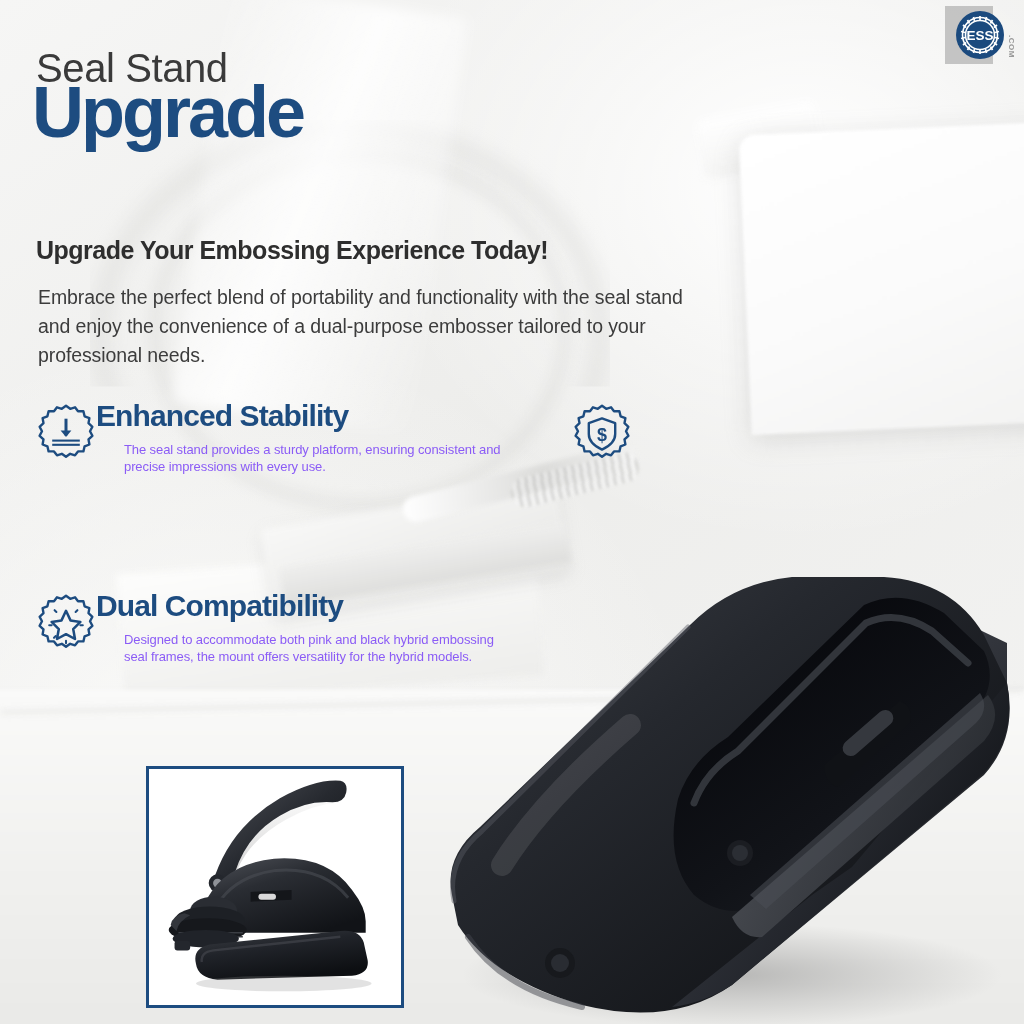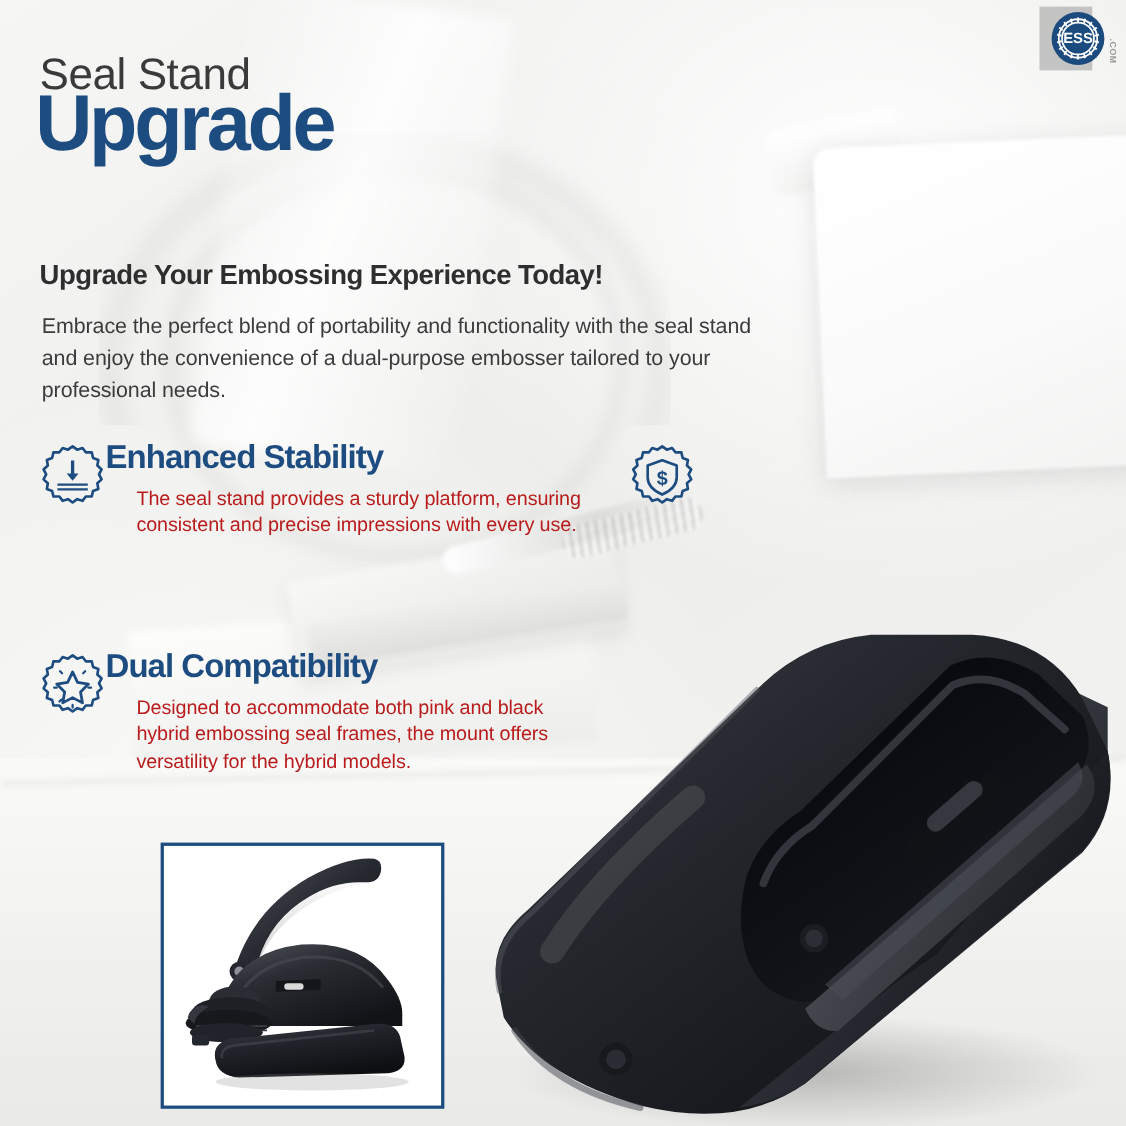--- a/index.html
+++ b/index.html
@@ -141,7 +141,7 @@
   }
   .feature .fbody {
     margin-left:88px; margin-top:9px;
-    font-size:18px; color:#b91c1c; line-height:1.38; letter-spacing:-0.1px;
+    font-size:13px; color:#8b5cf6; line-height:1.38; letter-spacing:-0.1px;
   }
   #feat-stability { left:36px; top:400px; width:500px; }
   #feat-cost      { left:572px; top:400px; width:440px; }

